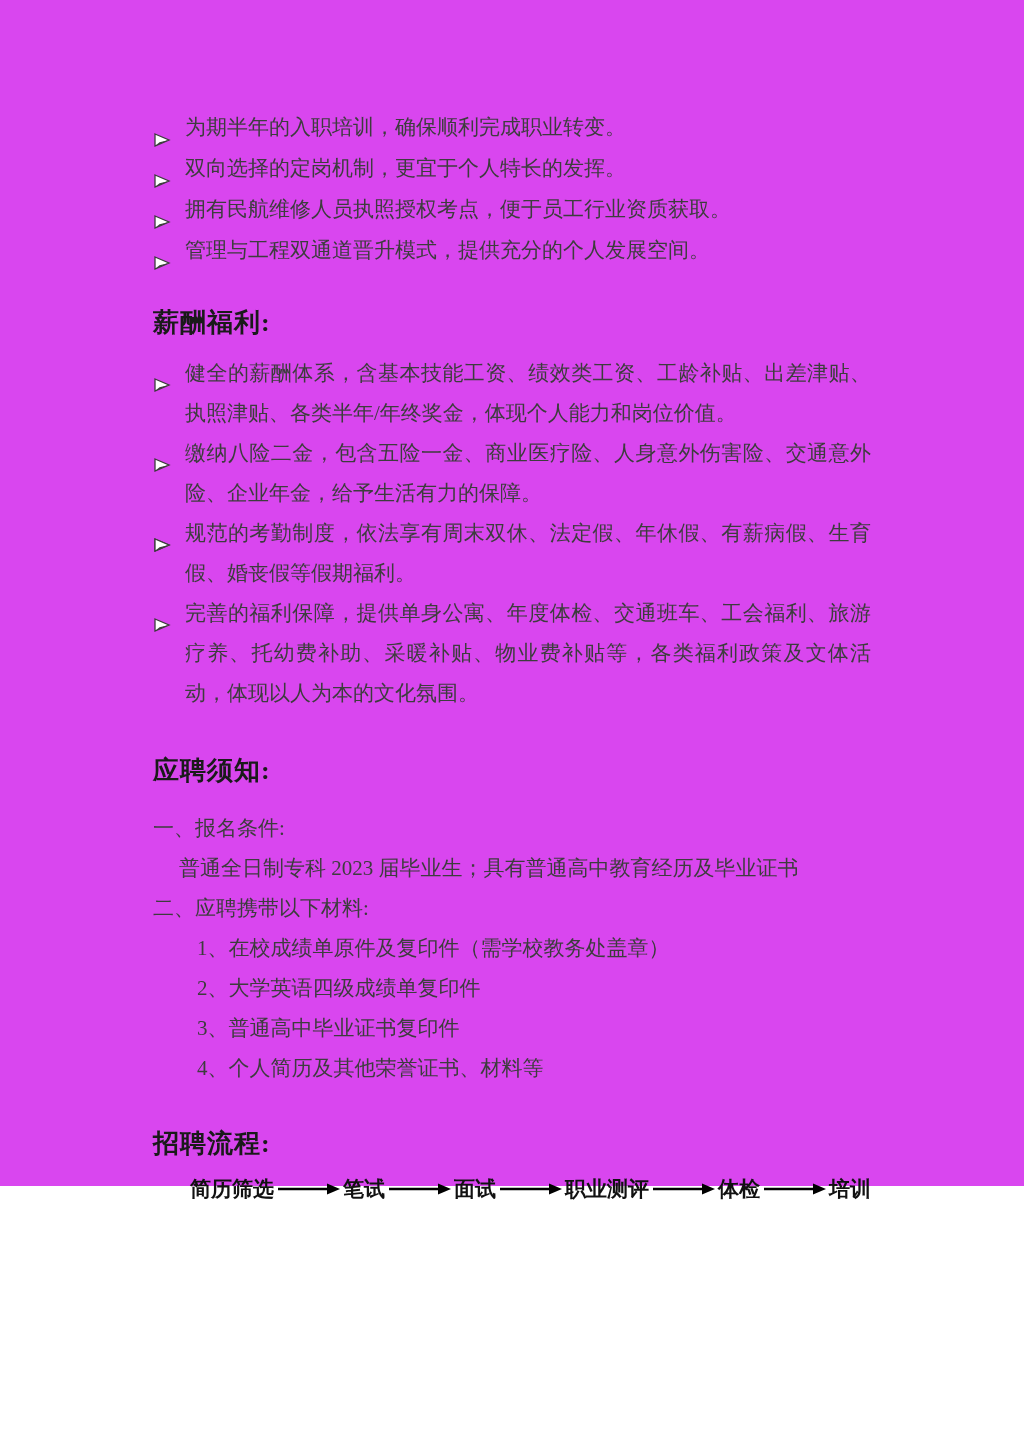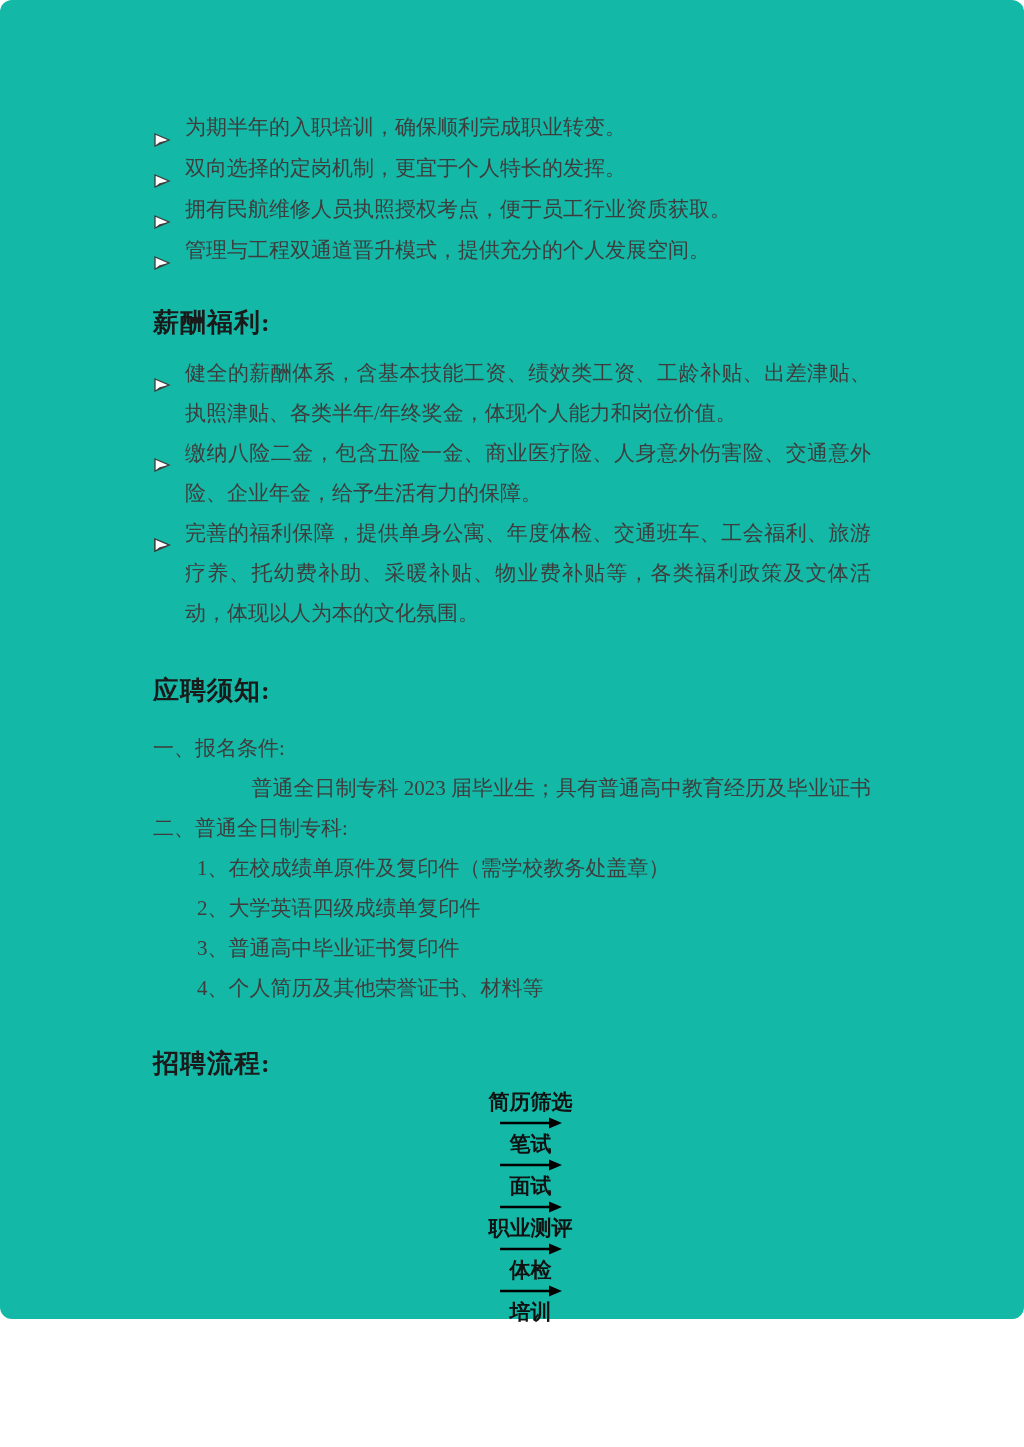--- a/index.html
+++ b/index.html
@@ -12,9 +12,8 @@
   }
   .page {
     position: relative;
-    width: 1024px; height: 1319px;
-    background: #14b8a6;
-    border-radius: 12px;
+    width: 1024px; height: 1186px;
+    background: #d946ef;
   }
   .content {
     position: absolute;

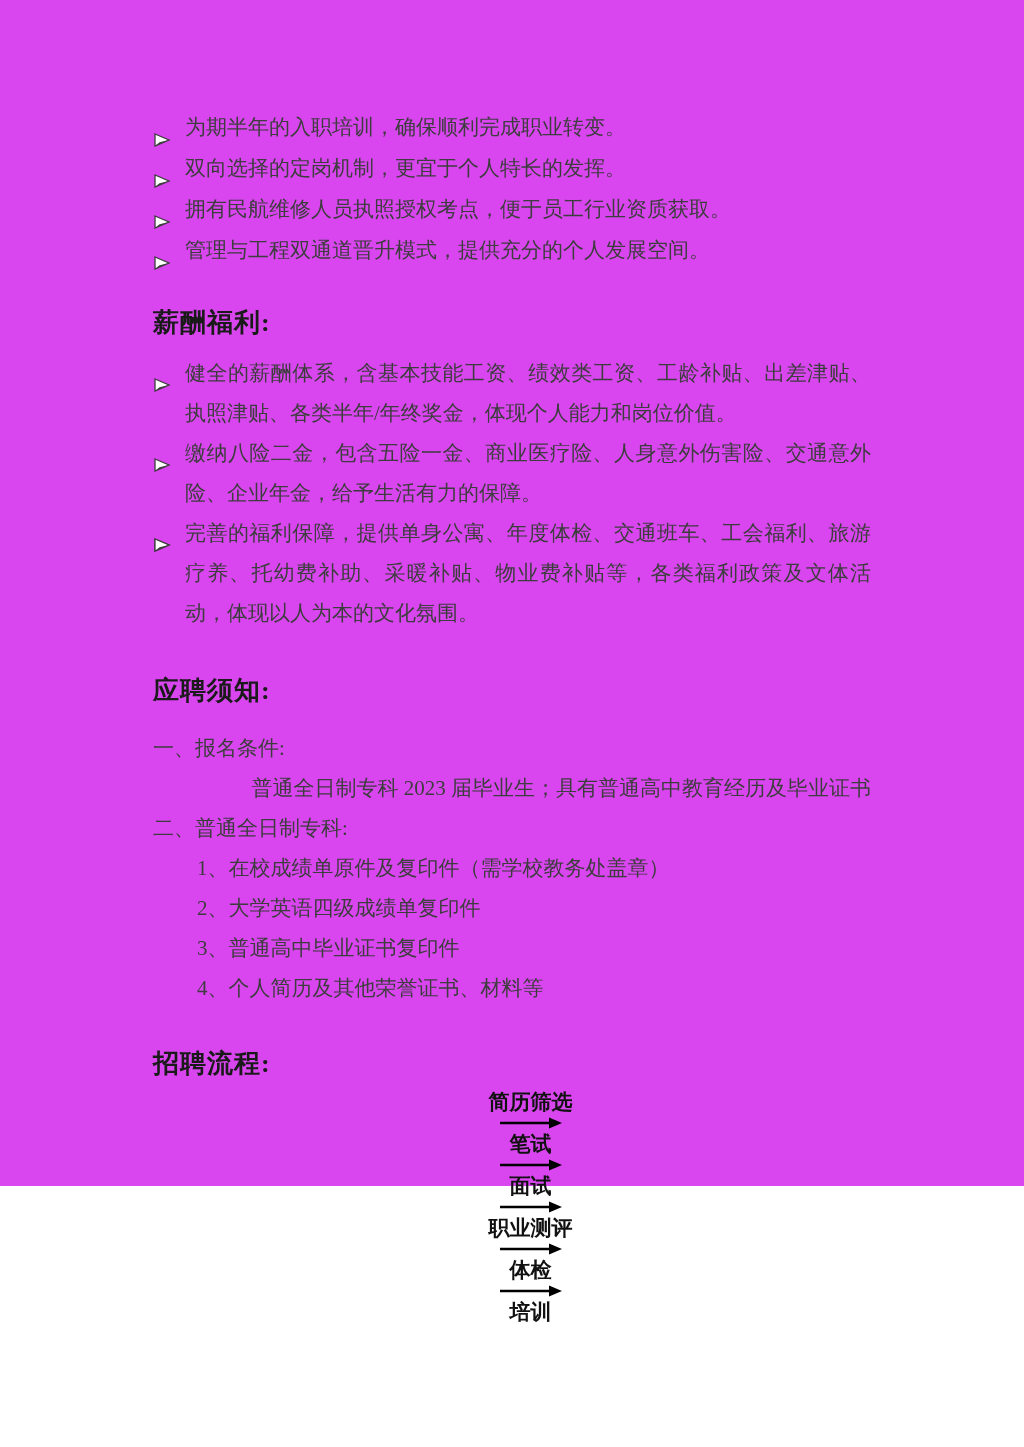--- a/index.html
+++ b/index.html
@@ -152,6 +152,15 @@
               <path d="M2 13 L16 7 L6.5 9.2 Z" fill="#3c3c3c"></path>
             </svg>
         </span>
+        <span class="li-text">规范的考勤制度，依法享有周末双休、法定假、年休假、有薪病假、生育假、婚丧假等假期福利。</span>
+      </li>
+      <li>
+        <span class="bullet">
+          <svg width="18" height="14" viewBox="0 0 18 14">
+              <path d="M2 1 L16 7 L2 13 Z" fill="#ffffff" stroke="#3c3c3c" stroke-width="1.3"></path>
+              <path d="M2 13 L16 7 L6.5 9.2 Z" fill="#3c3c3c"></path>
+            </svg>
+        </span>
         <span class="li-text">完善的福利保障，提供单身公寓、年度体检、交通班车、工会福利、旅游疗养、托幼费补助、采暖补贴、物业费补贴等，各类福利政策及文体活动，体现以人为本的文化氛围。</span>
       </li>
     </ul>

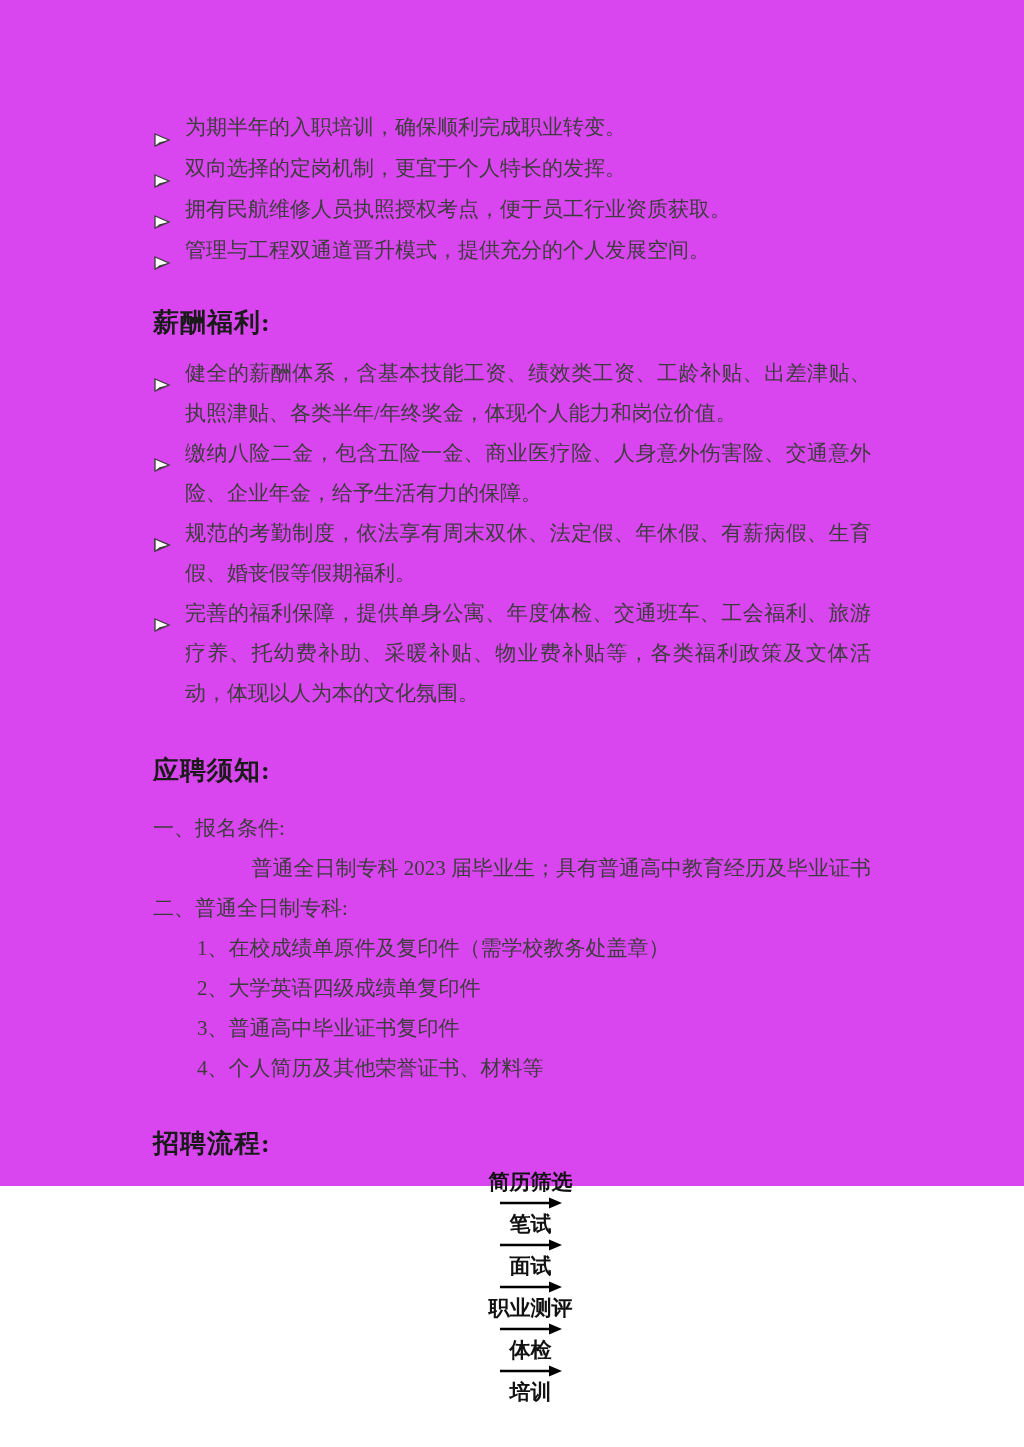--- a/index.html
+++ b/index.html
@@ -51,7 +51,7 @@
   
   .notice-block { font-size: 21px; line-height: 40px; color: #3d3d3d; }
   .notice-line { display: block; }
-  .notice-detail { padding-left: 26px; text-align: right; }
+  .notice-detail { padding-left: 26px; }
   .material-line { padding-left: 44px; }
   
   .flow {

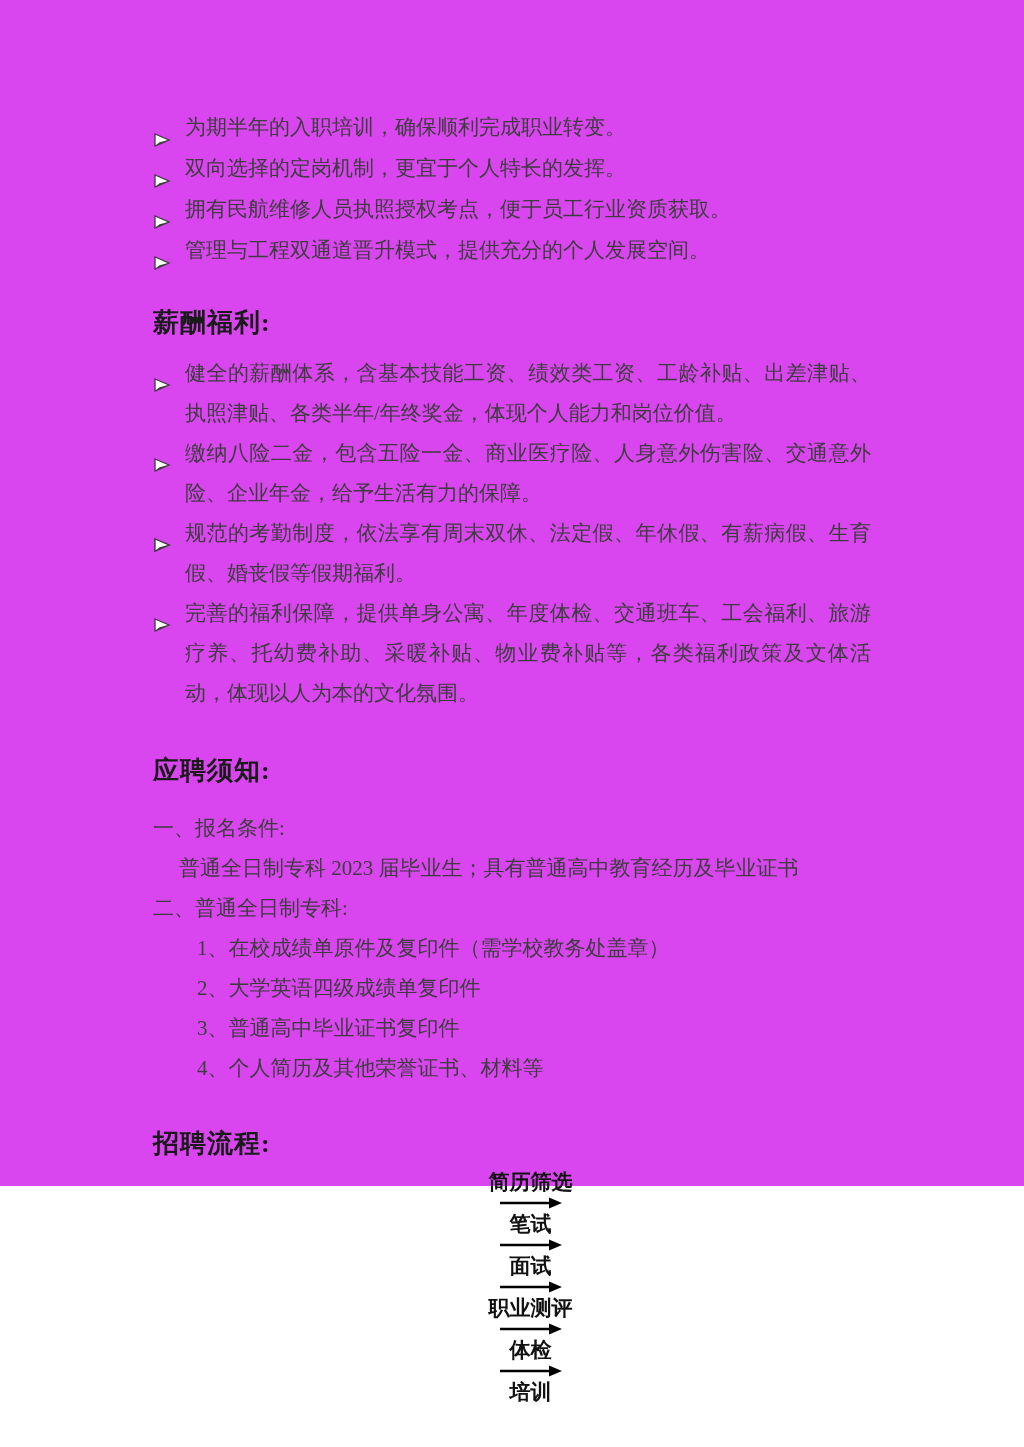--- a/index.html
+++ b/index.html
@@ -170,7 +170,7 @@
     <div class="notice-block">
       <span class="notice-line">一、报名条件:</span>
       <span class="notice-line notice-detail">普通全日制专科 2023 届毕业生；具有普通高中教育经历及毕业证书</span>
-      <span class="notice-line">二、普通全日制专科:</span>
+      <span class="notice-line">二、应聘携带以下材料:</span>
       <span class="notice-line material-line">1、在校成绩单原件及复印件（需学校教务处盖章）</span>
       <span class="notice-line material-line">2、大学英语四级成绩单复印件</span>
       <span class="notice-line material-line">3、普通高中毕业证书复印件</span>

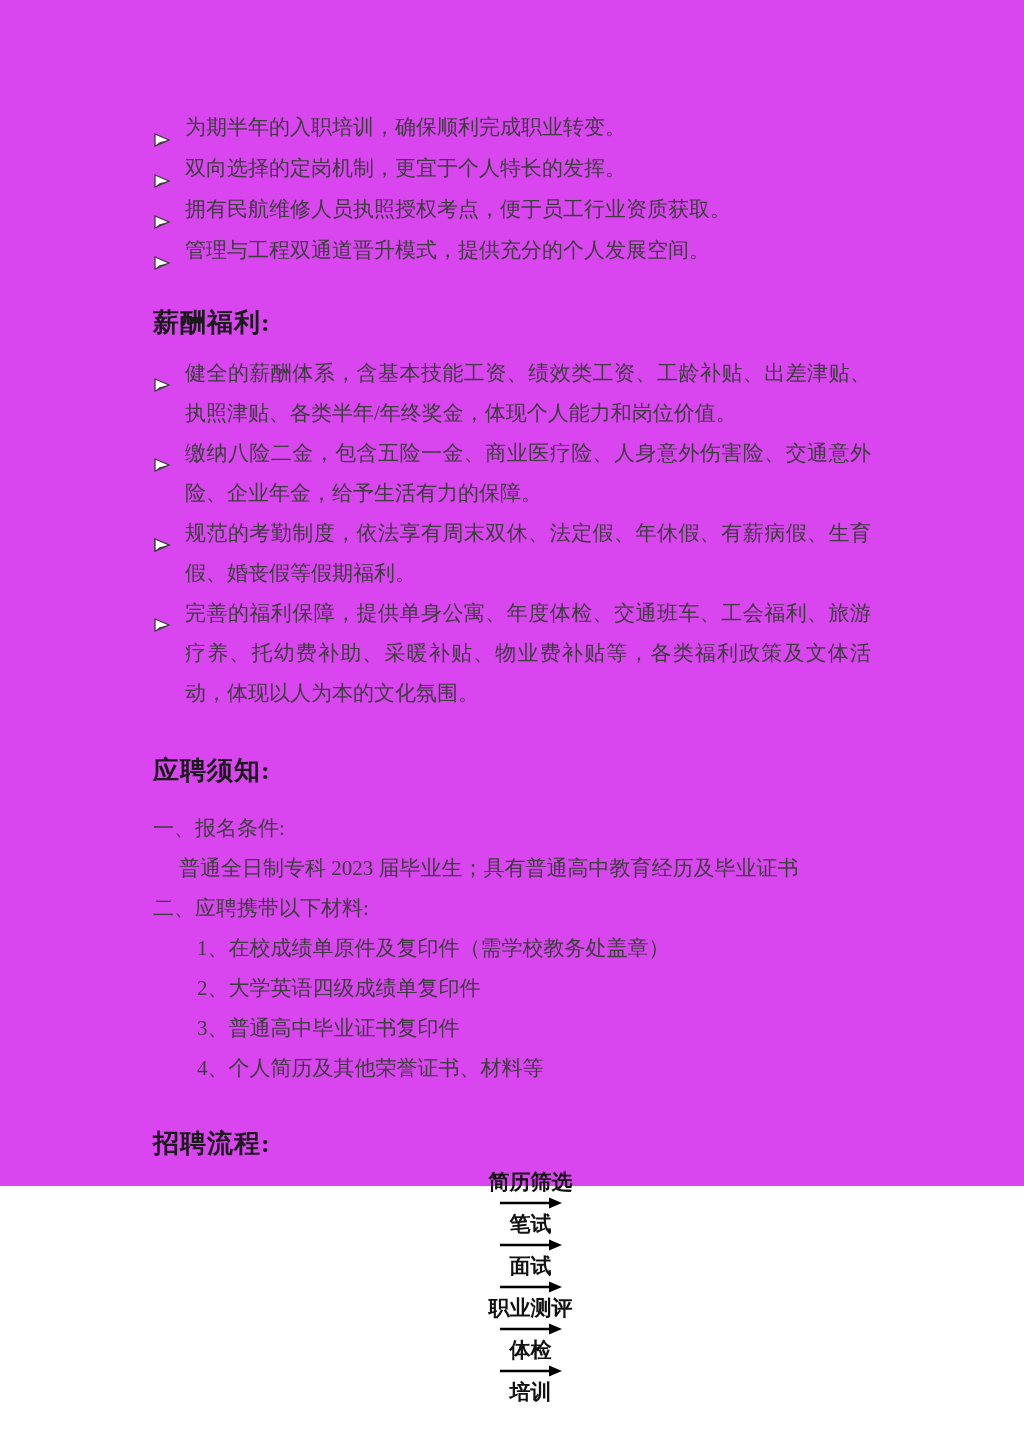--- a/index.html
+++ b/index.html
@@ -61,7 +61,6 @@
     display: flex;
     align-items: center;
     justify-content: space-between;
-    flex-direction: column;
   }
   .flow .step {
     font-size: 21px;

